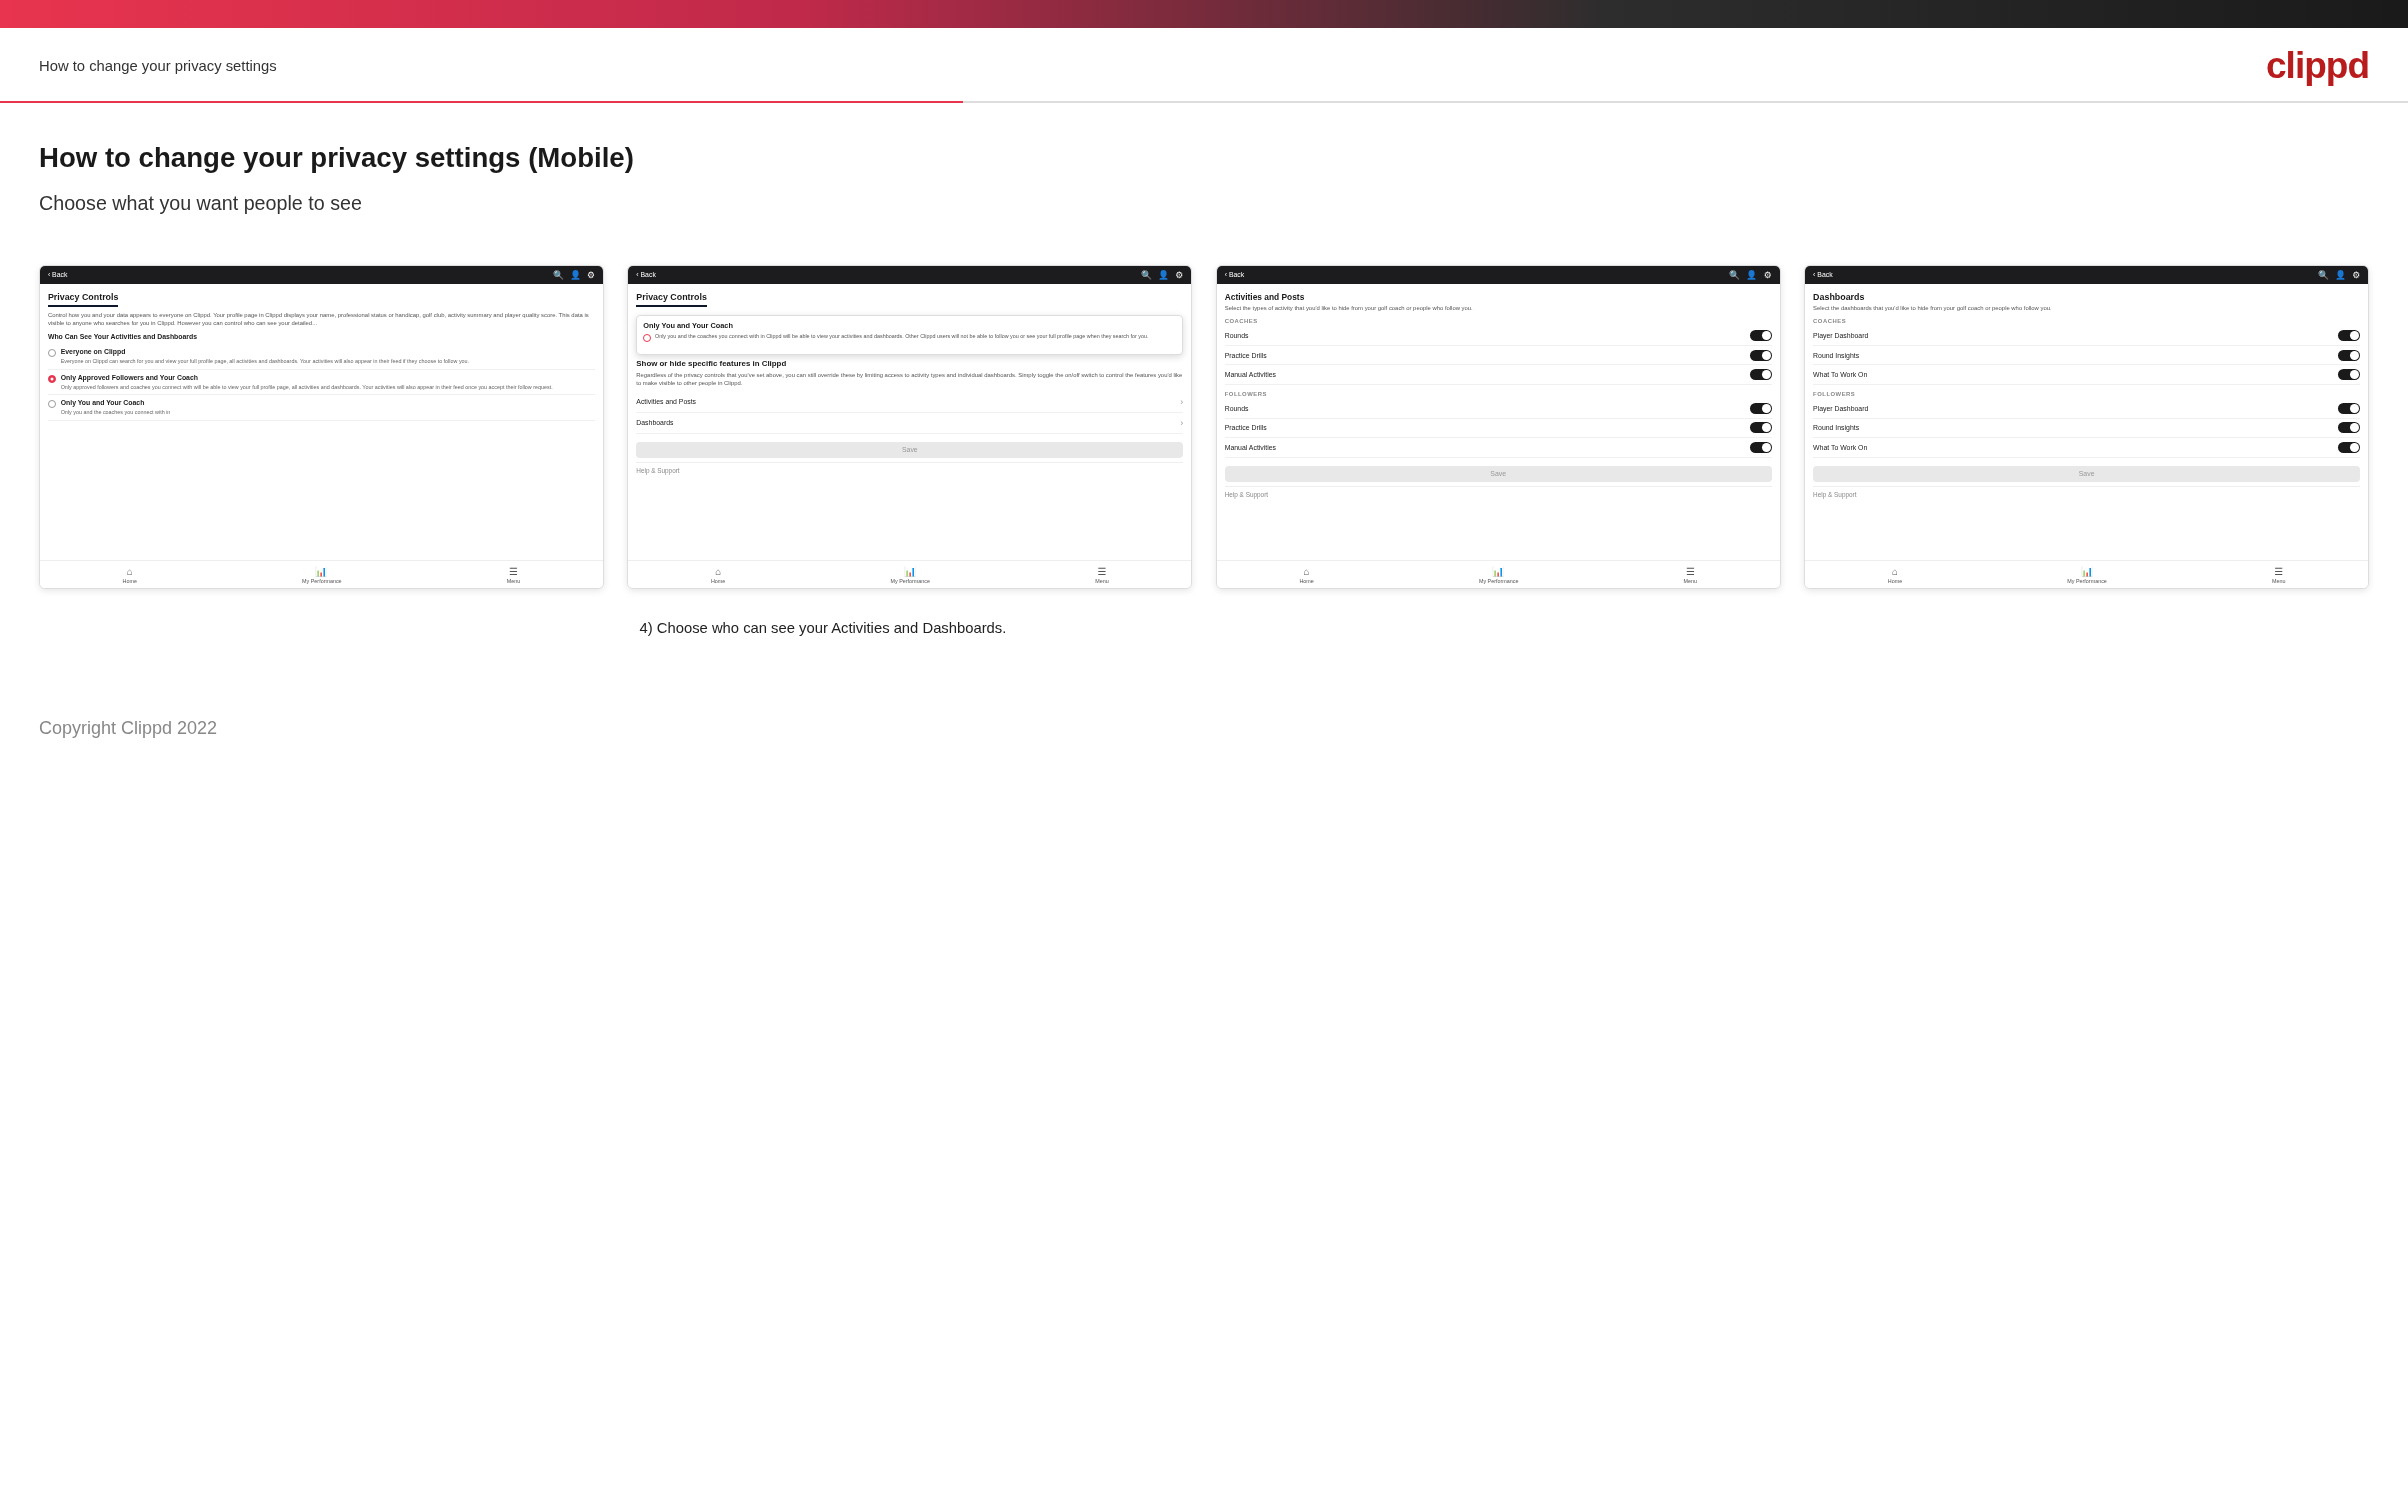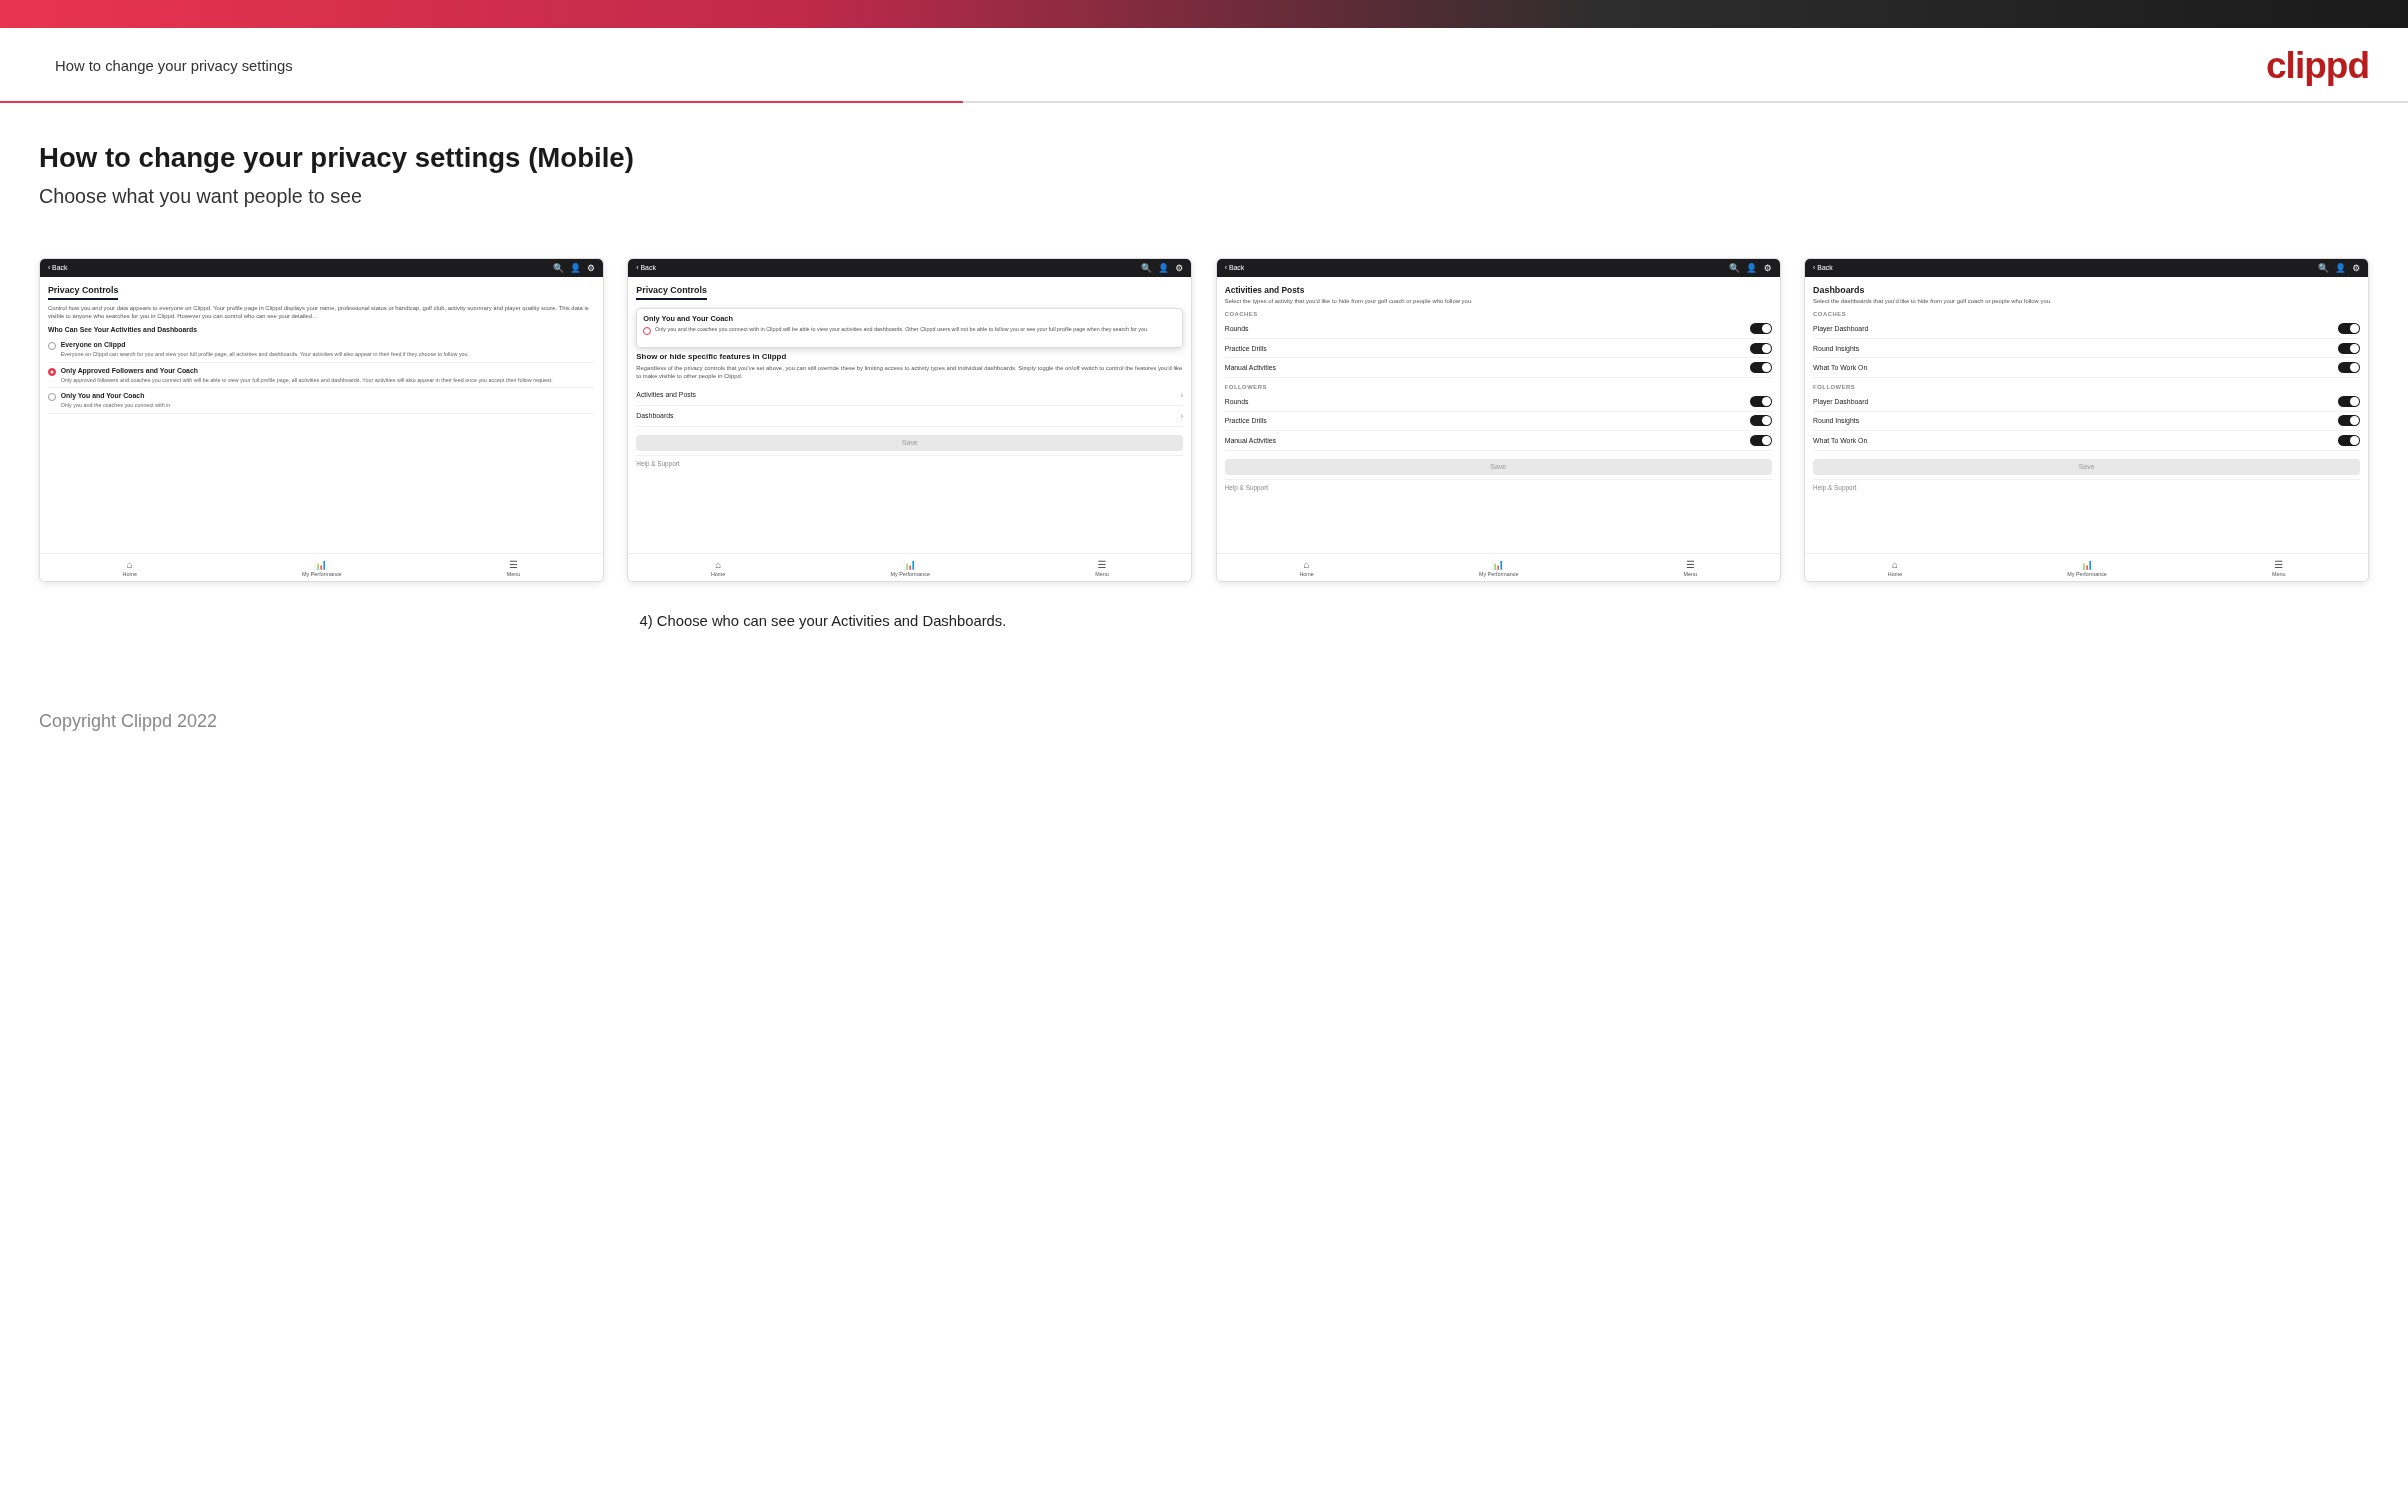--- a/index.html
+++ b/index.html
@@ -25,7 +25,6 @@
     .header-title {
       font-size: 14.8px;
       color: #333;
-      margin-left: 16px;
     }
     .logo {
       font-size: 37px;

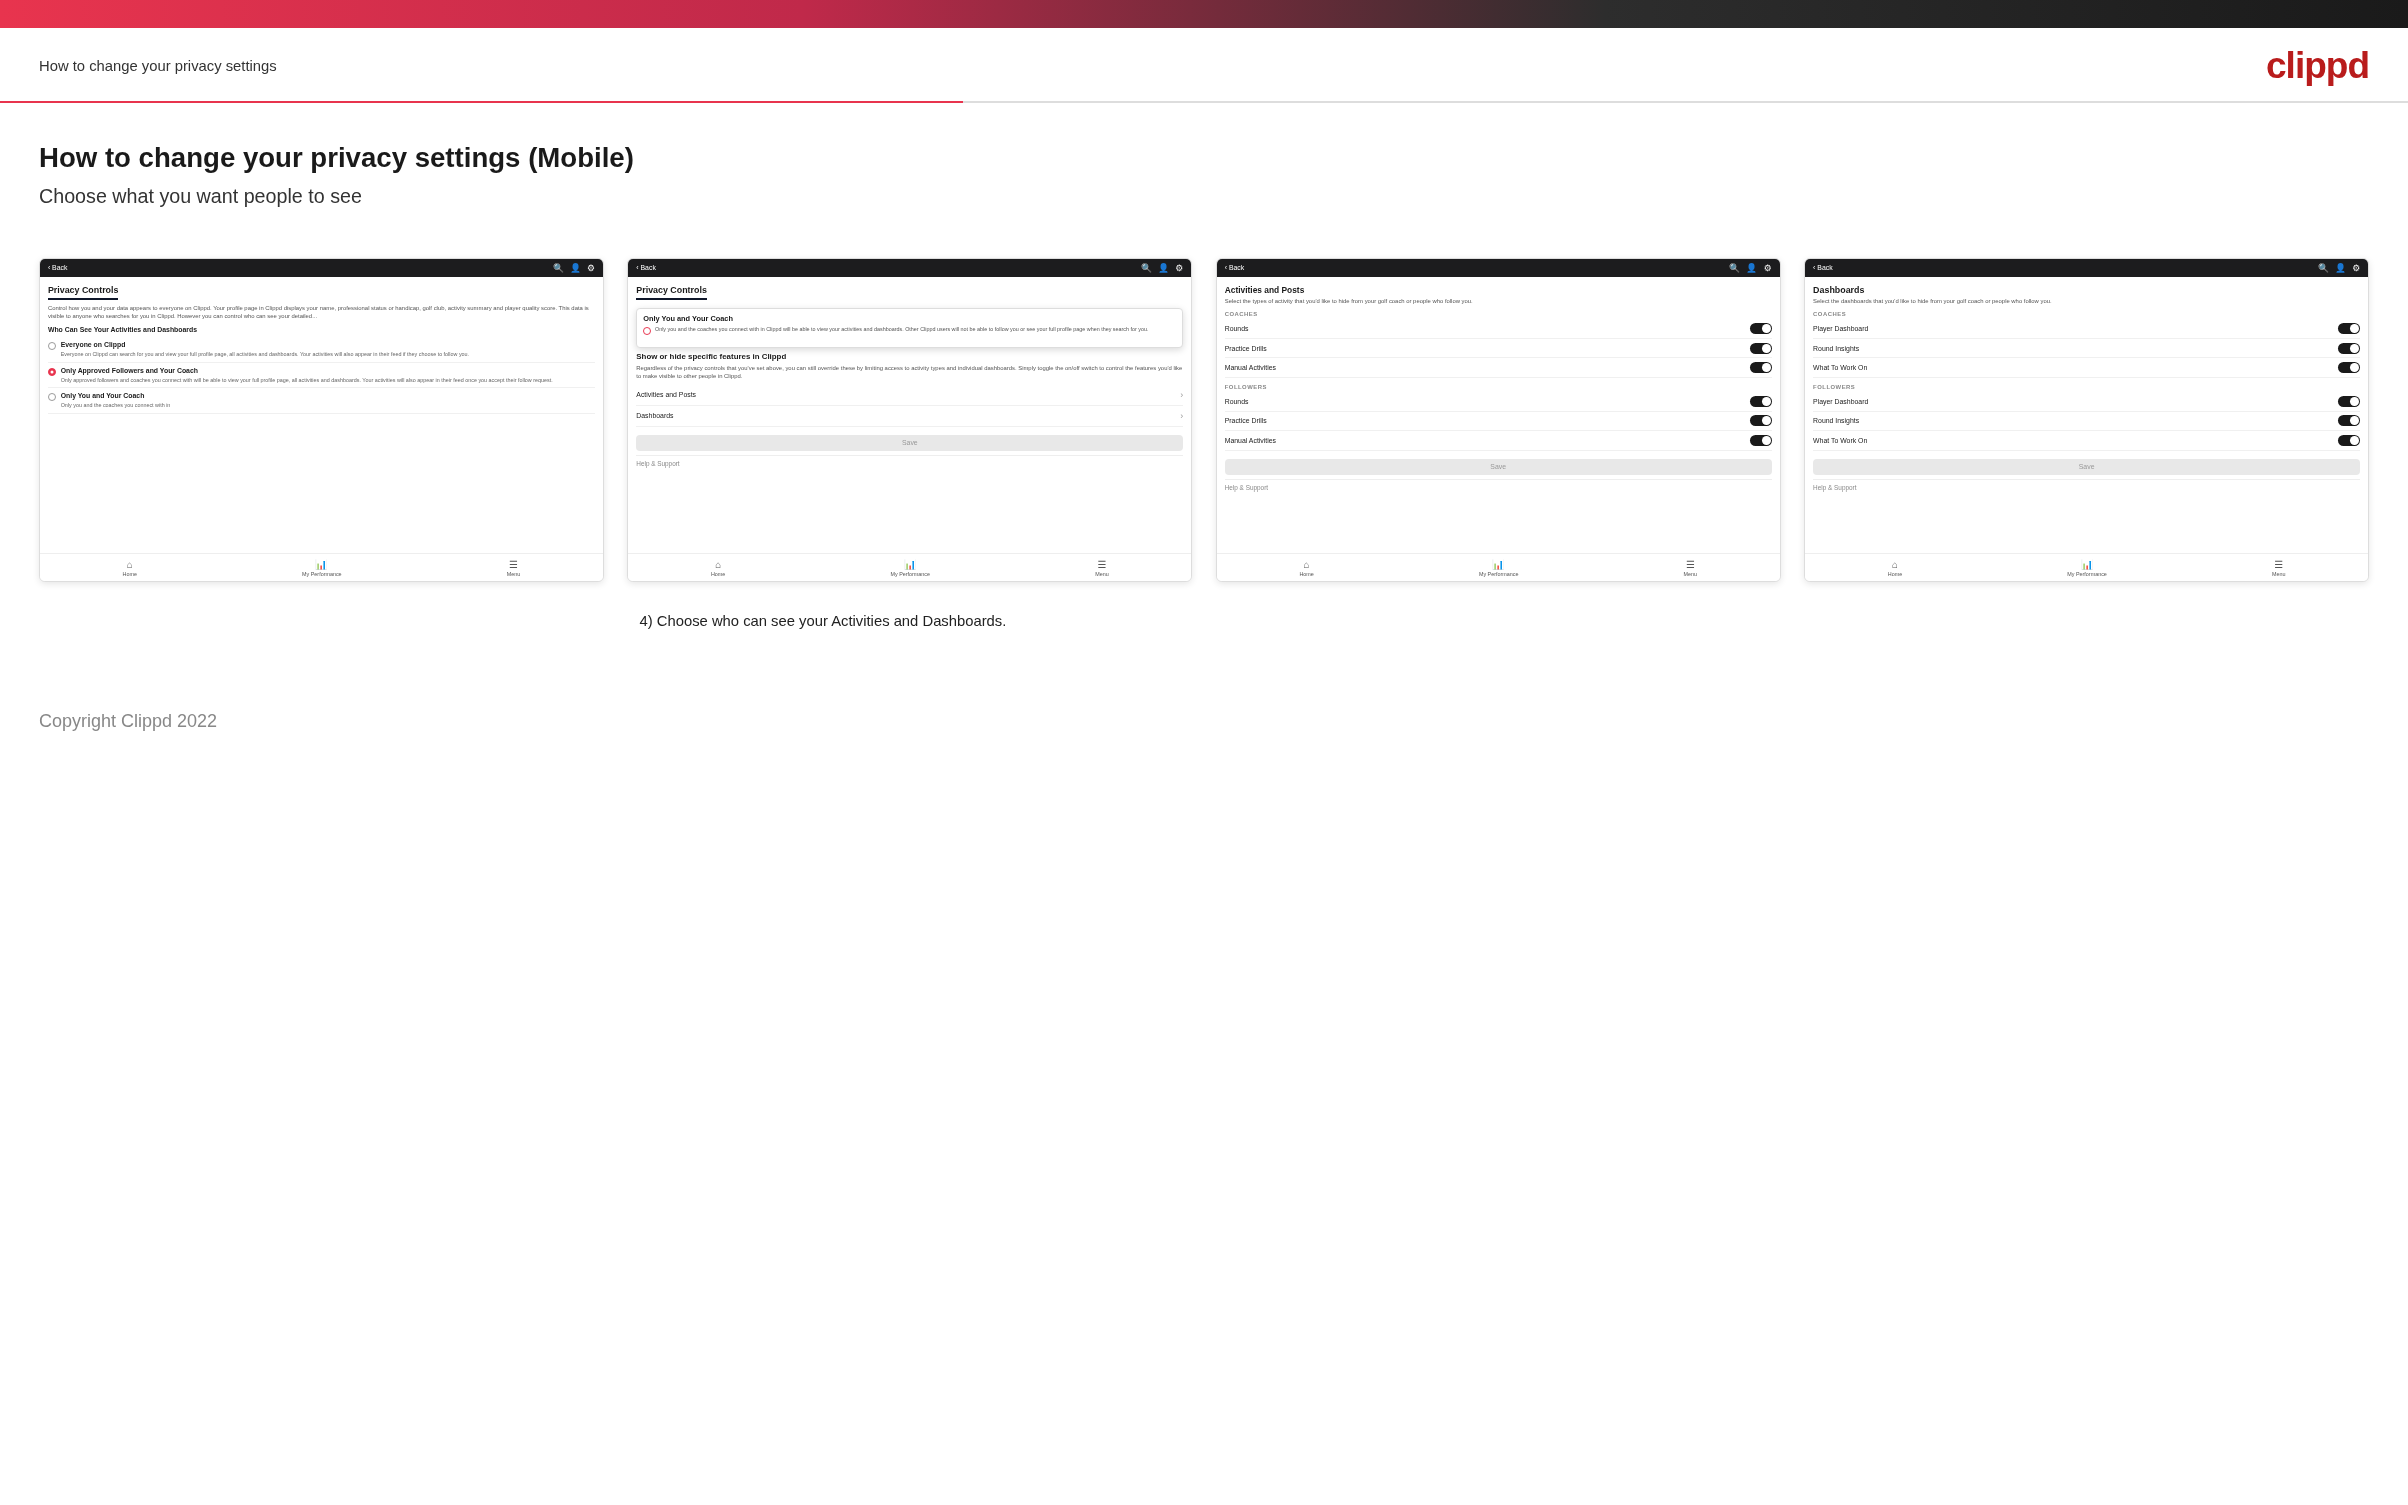--- a/index.html
+++ b/index.html
@@ -48,7 +48,7 @@
       font-size: 27.6px;
       font-weight: 800;
       color: #1a1a1a;
-      margin-bottom: 11px;
+      margin-bottom: 18px;
     }
     .page-subheading {
       font-size: 19.7px;

